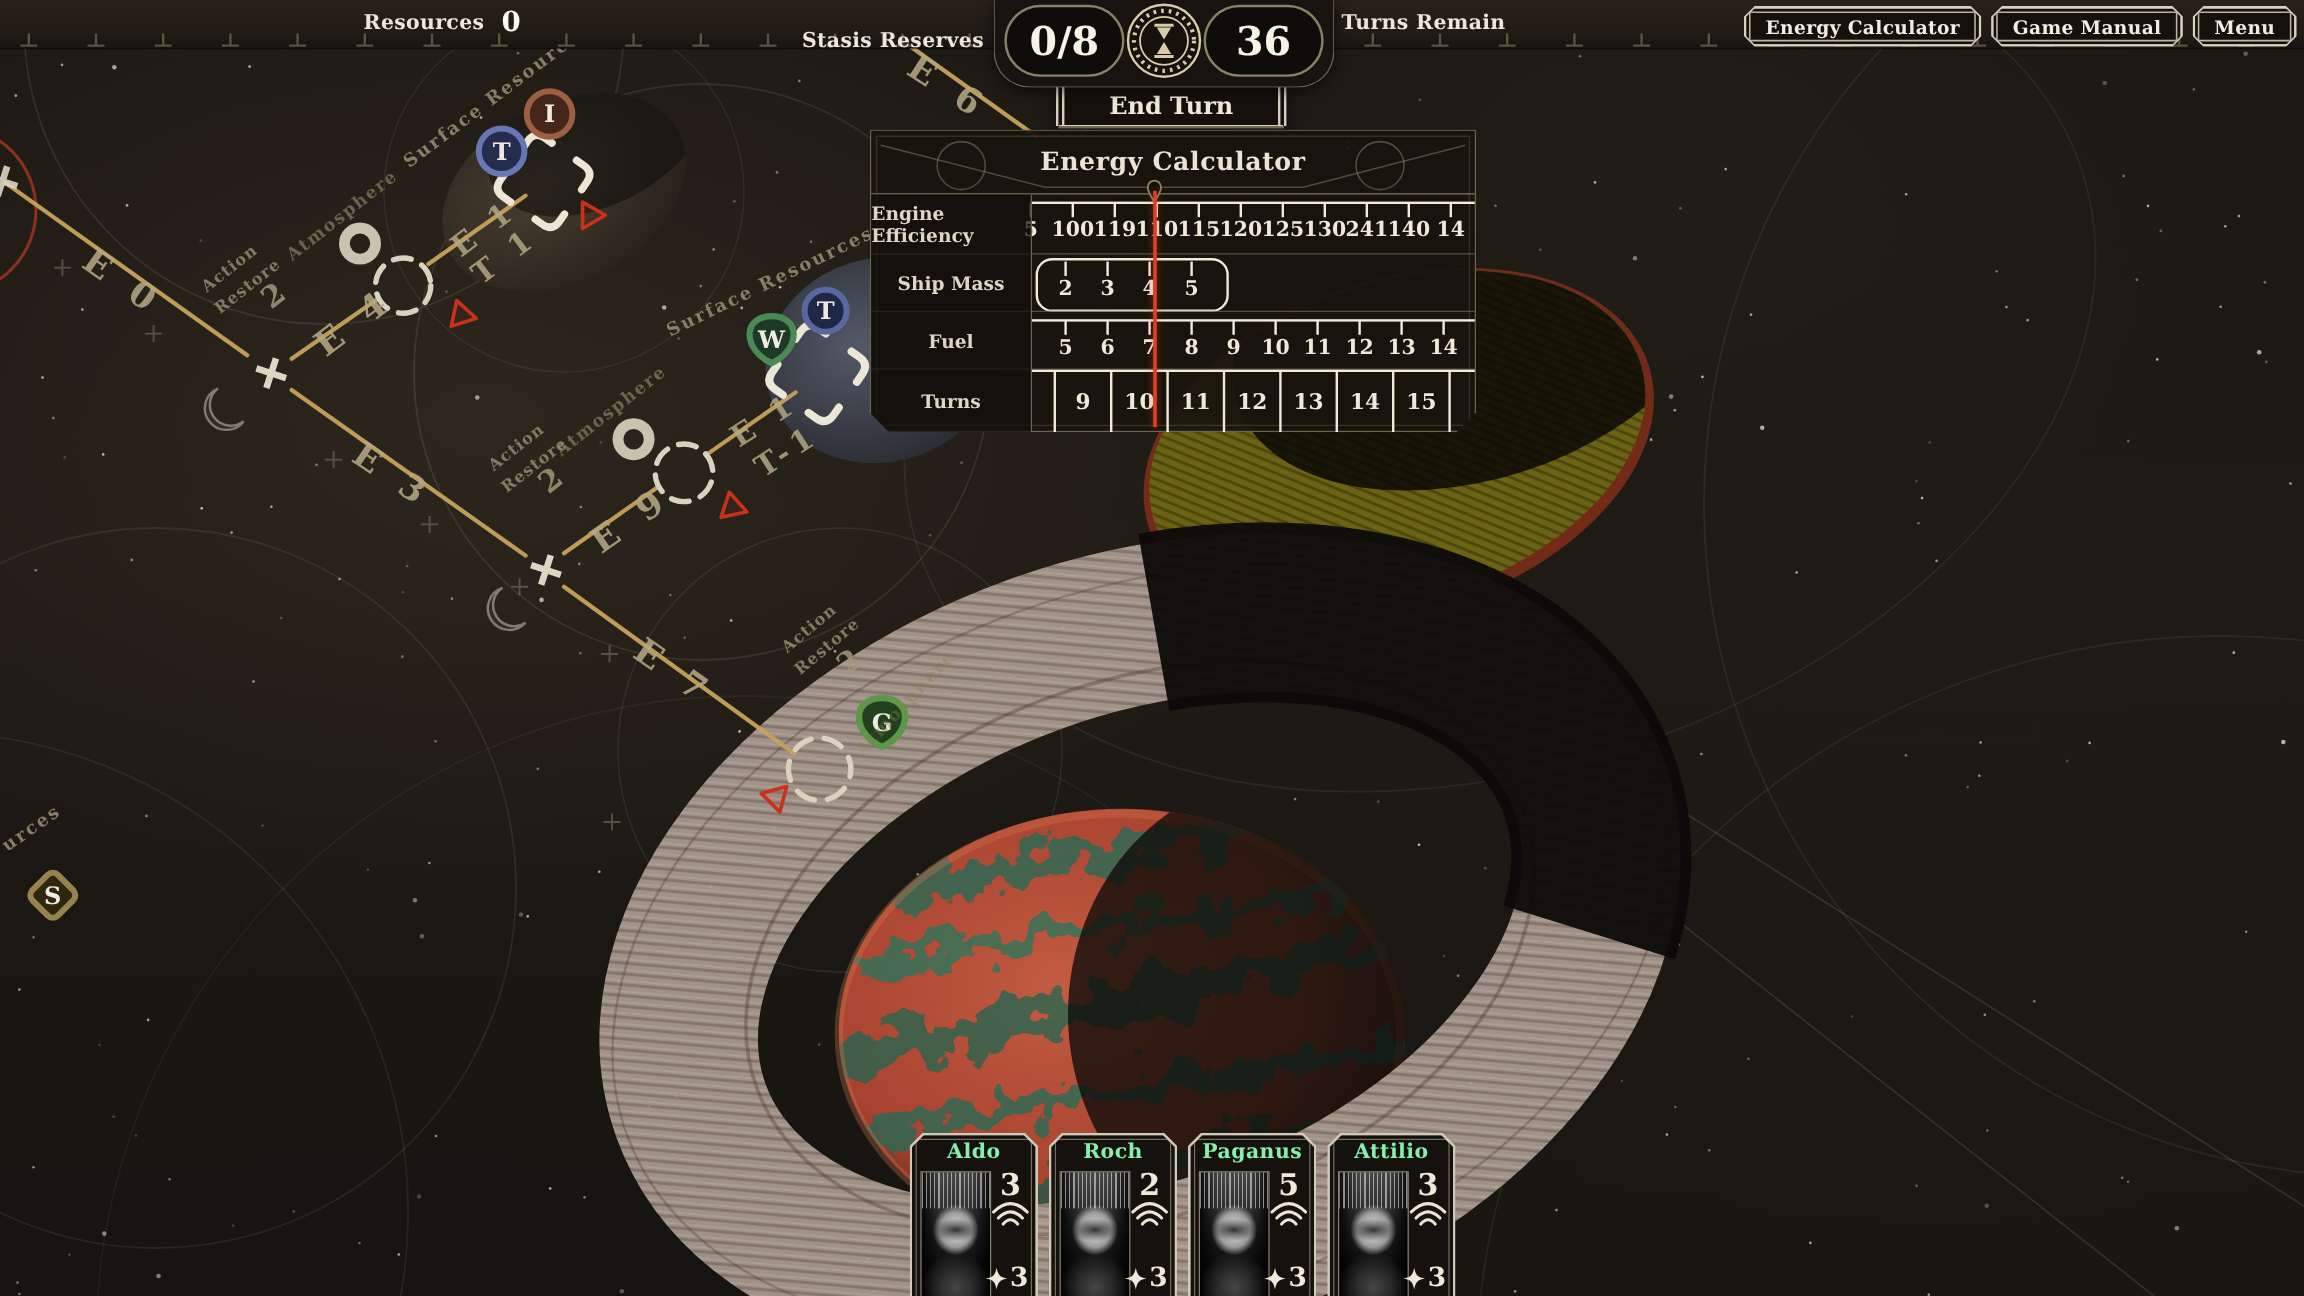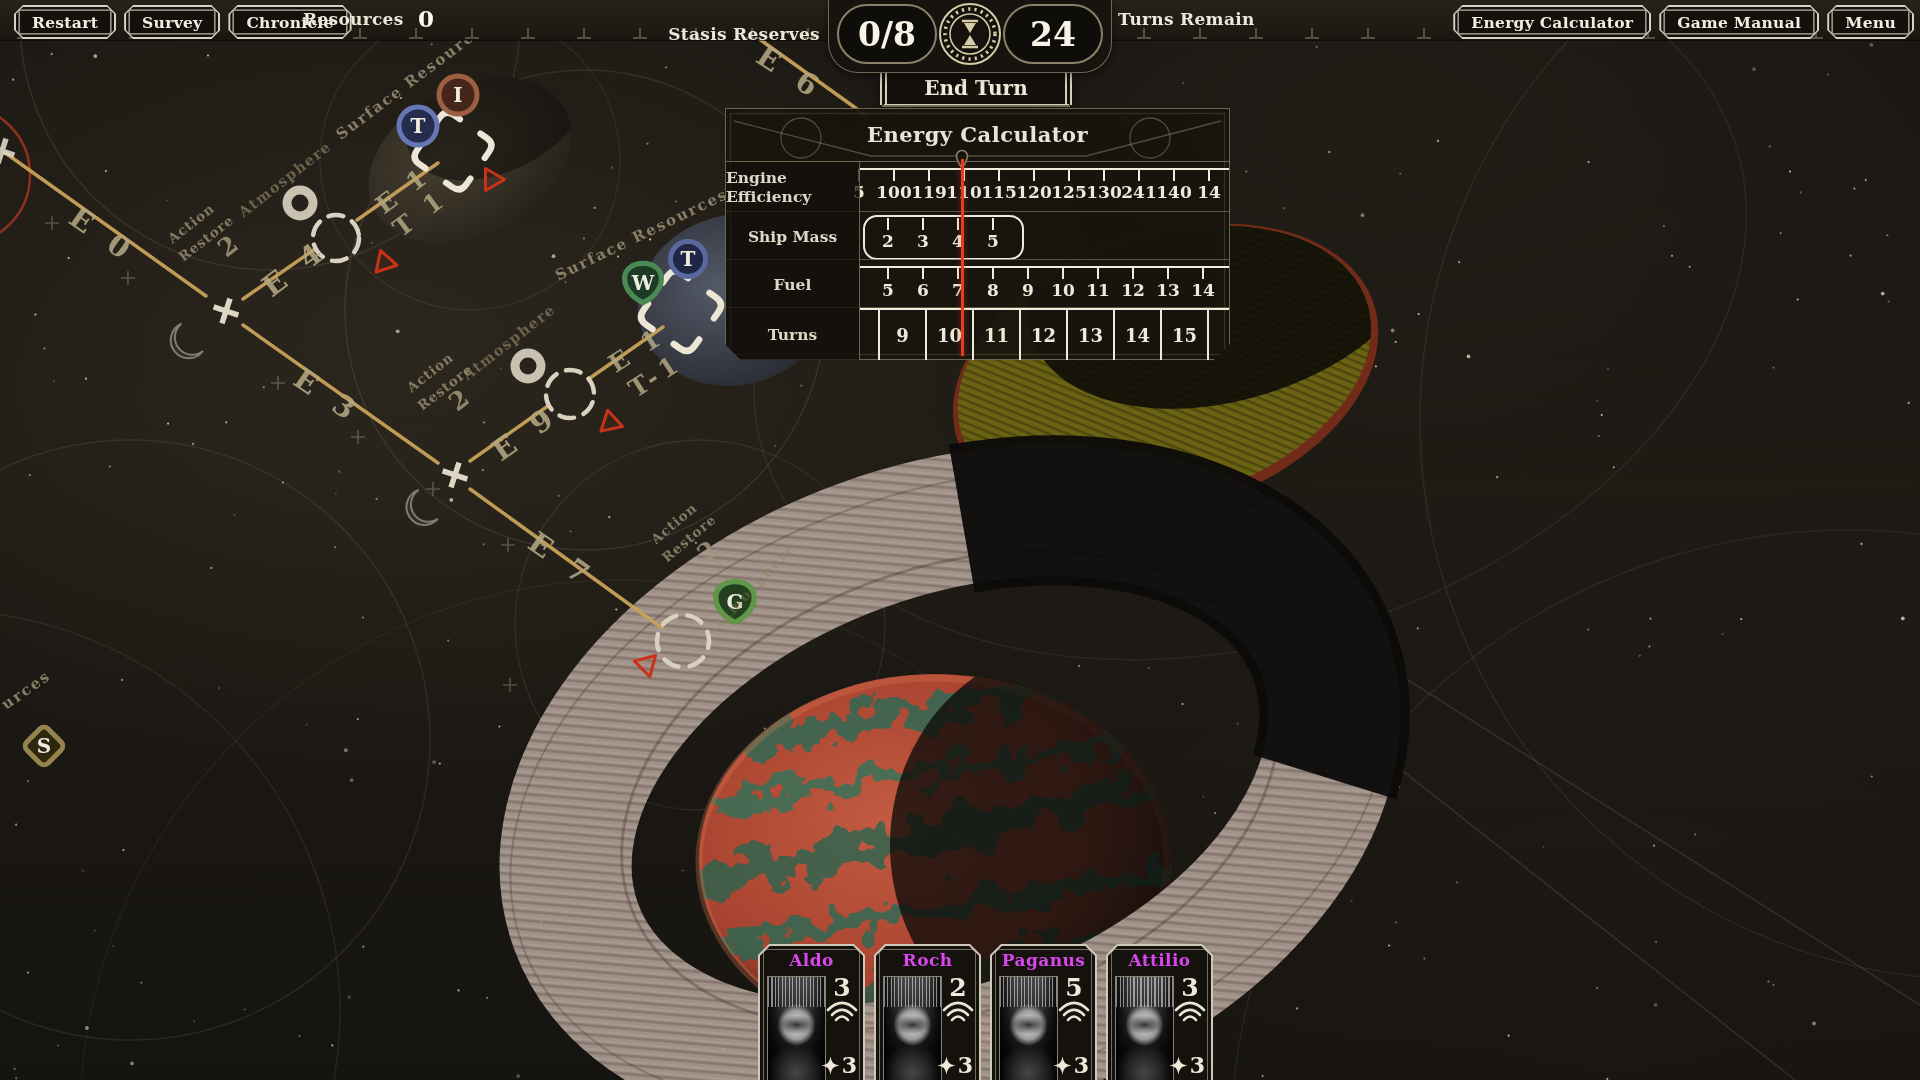--- a/index.html
+++ b/index.html
@@ -578,18 +578,6 @@
         <path d="M1809,38 h14 M1816,38 v-10"></path>
         <path d="M1865,38 h14 M1872,38 v-10"></path>
       </svg>
-    <div class="btn-row" style="left:14px">
-
-    <div class="tbtn">
-          <div class="tbtn-in">Restart</div>
-        </div>
-        <div class="tbtn">
-          <div class="tbtn-in">Survey</div>
-        </div>
-        <div class="tbtn">
-          <div class="tbtn-in">Chronicle</div>
-        </div>
-      </div>
     <span class="hud-text" style="left:303px;top:9px">Resources</span>
     <span class="hud-num" style="left:418px;top:5px">0</span>
     <span class="hud-text" style="right:1100px;top:24px">Stasis Reserves</span>

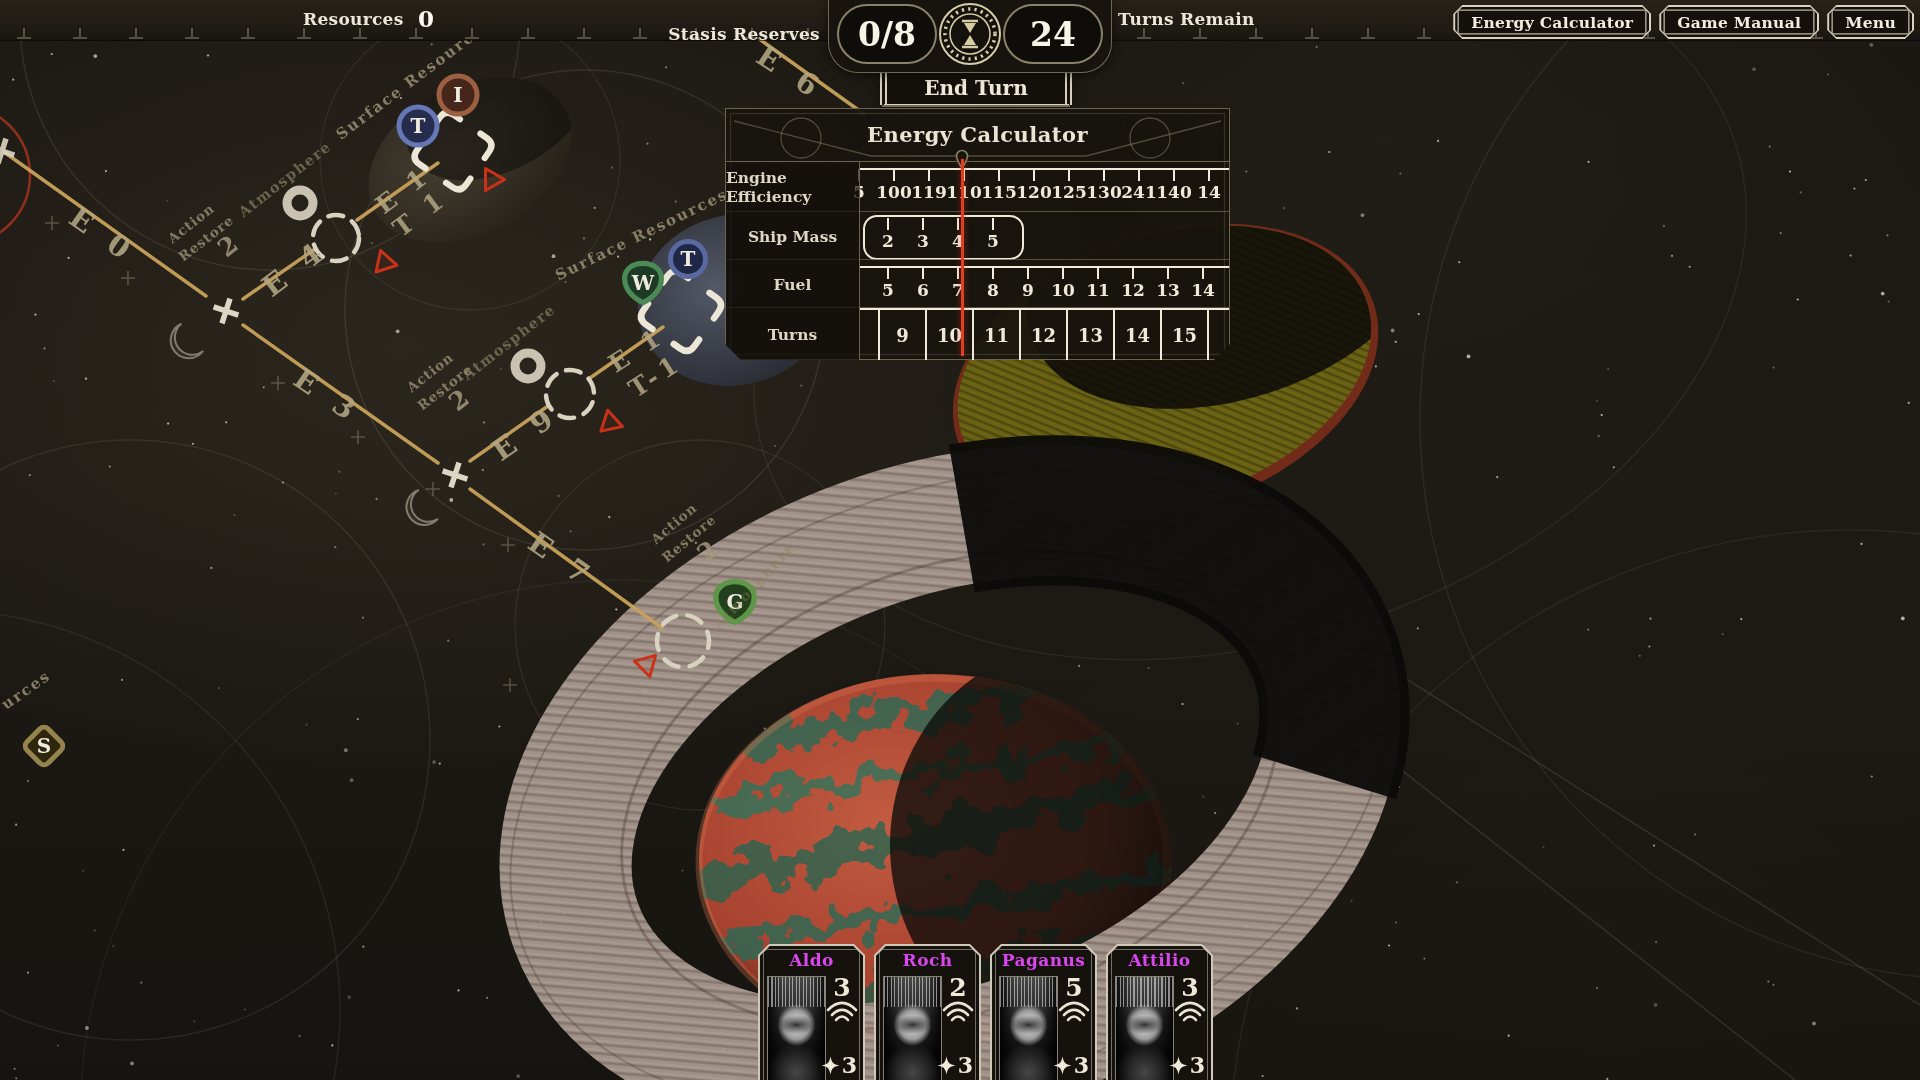--- a/index.html
+++ b/index.html
@@ -598,7 +598,7 @@
 
   <div class="cluster">
     <div class="res-box" style="left:8px">0/8</div>
-    <div class="res-box" style="right:8px">24</div>
+    <div class="res-box" style="right:8px">36</div>
     <svg class="hourglass-badge" width="70" height="70" viewBox="-35 -35 70 70">
       <circle r="32" fill="#15120d"></circle>
       <circle r="30" fill="none" stroke="#d6cda6" stroke-width="2"></circle>

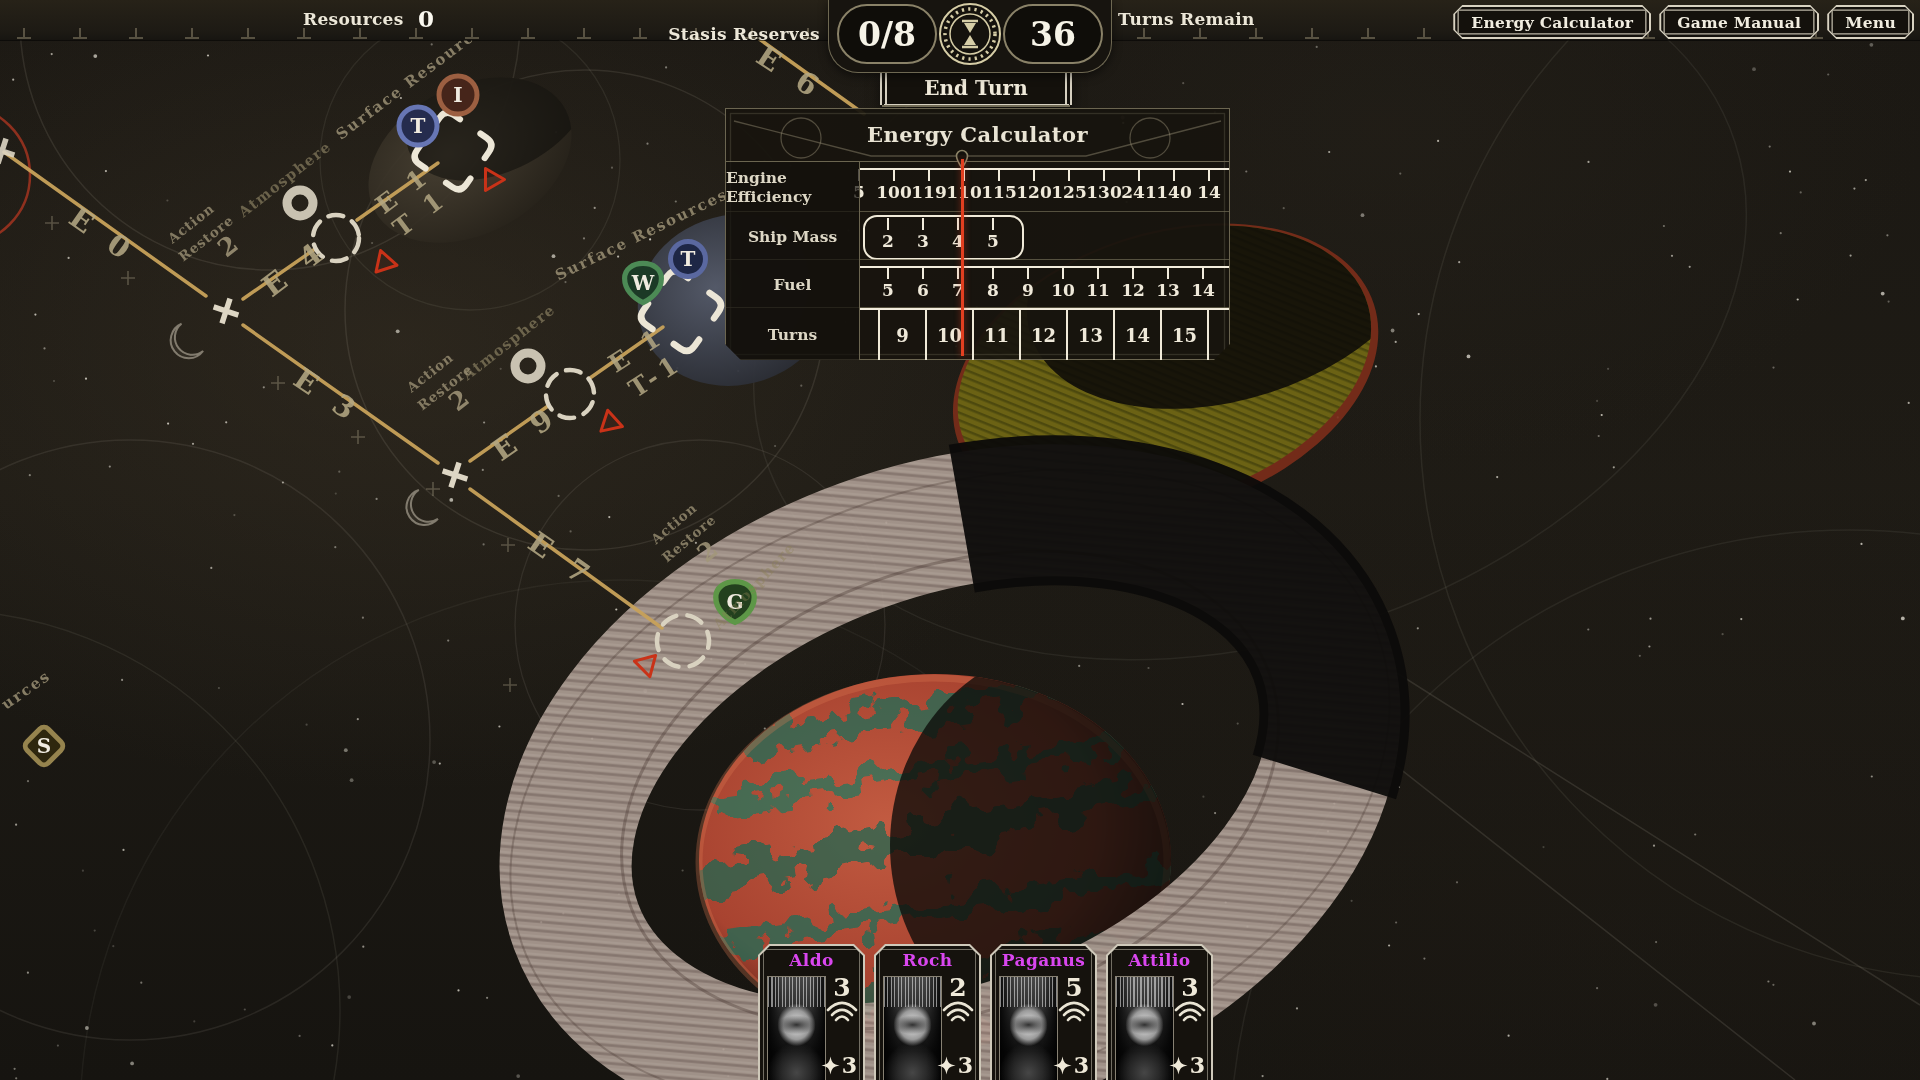--- a/index.html
+++ b/index.html
@@ -69,7 +69,7 @@
     clip-path:polygon(10px 0,calc(100% - 10px) 0,100% 10px,100% 100%,0 100%,0 10px);
     box-shadow:inset 0 0 0 3px #15120d, inset 0 0 0 4px rgba(207,201,186,.5);}
   .card-name{position:absolute;left:0;top:4px;width:100%;text-align:center;font-size:17px;font-weight:bold;
-    color:#d946ef;letter-spacing:.4px;}
+    color:#86efac;letter-spacing:.4px;}
   .portrait{position:absolute;left:7px;top:30px;width:57px;height:104px;border:1px solid #878173;
     background:
       repeating-linear-gradient(90deg, rgba(240,240,240,.55) 0 1px, rgba(0,0,0,0) 1px 3.5px),

